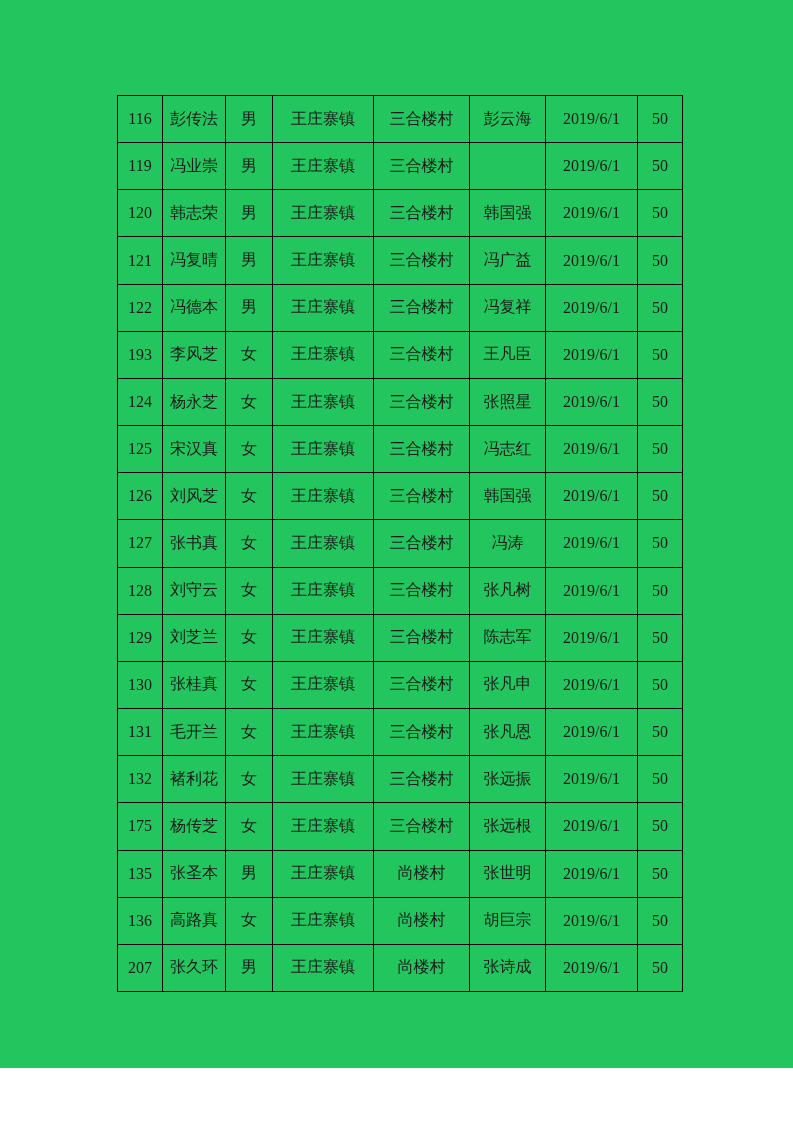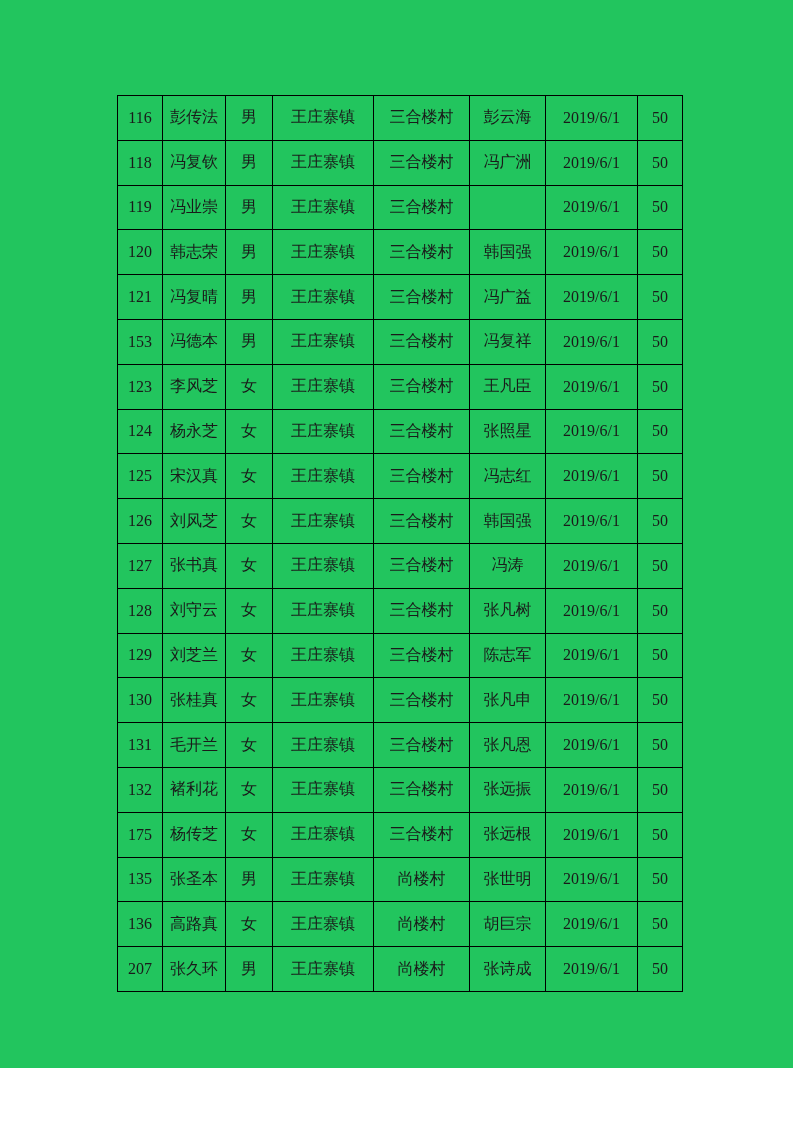--- a/index.html
+++ b/index.html
@@ -71,16 +71,6 @@
           <td>50</td>
         </tr>
         <tr>
-          <td>118</td>
-          <td>冯复钦</td>
-          <td>男</td>
-          <td>王庄寨镇</td>
-          <td>三合楼村</td>
-          <td>冯广洲</td>
-          <td>2019/6/1</td>
-          <td>50</td>
-        </tr>
-        <tr>
           <td>119</td>
           <td>冯业崇</td>
           <td>男</td>

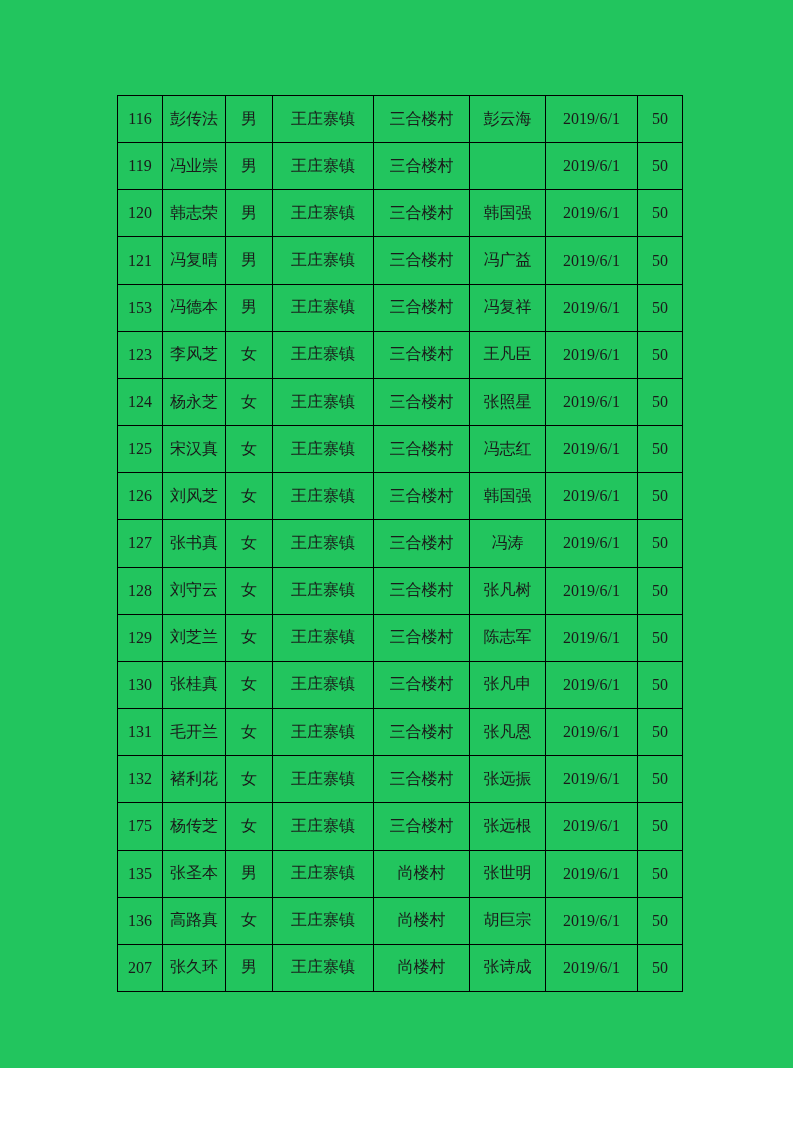--- a/index.html
+++ b/index.html
@@ -101,7 +101,7 @@
           <td>50</td>
         </tr>
         <tr>
-          <td>153</td>
+          <td>122</td>
           <td>冯德本</td>
           <td>男</td>
           <td>王庄寨镇</td>

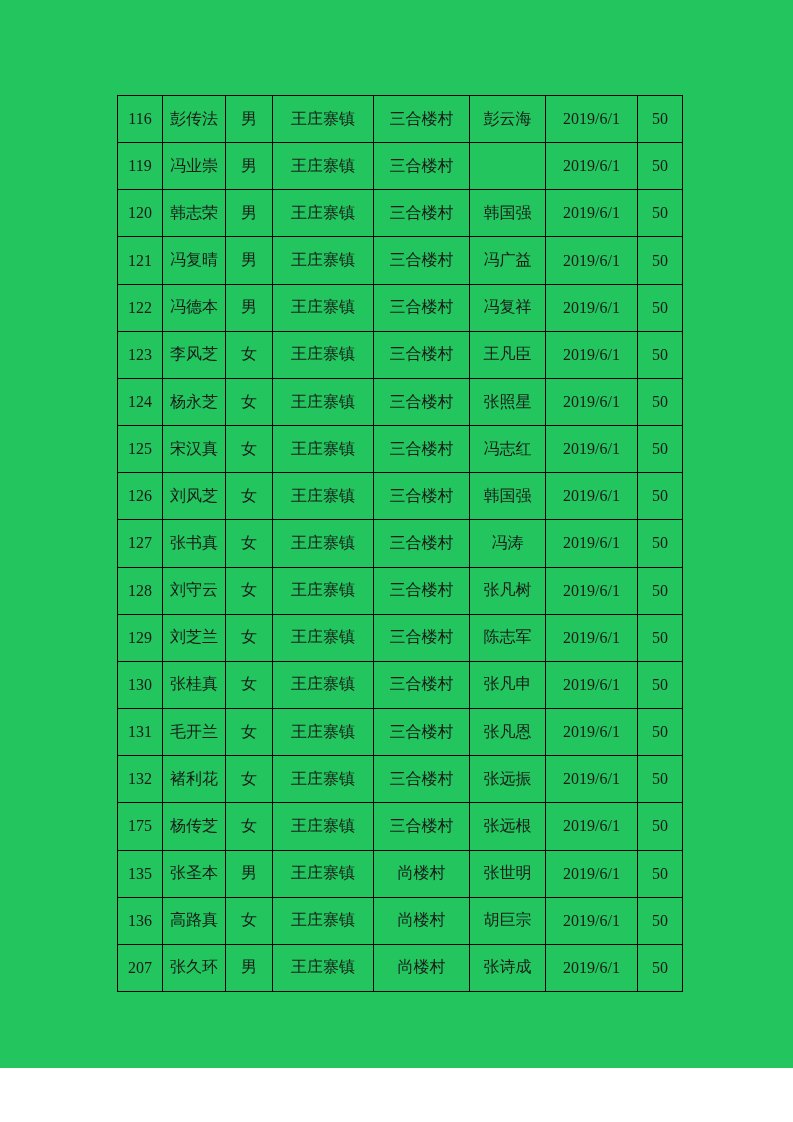--- a/index.html
+++ b/index.html
@@ -111,7 +111,7 @@
           <td>50</td>
         </tr>
         <tr>
-          <td>123</td>
+          <td>193</td>
           <td>李风芝</td>
           <td>女</td>
           <td>王庄寨镇</td>

